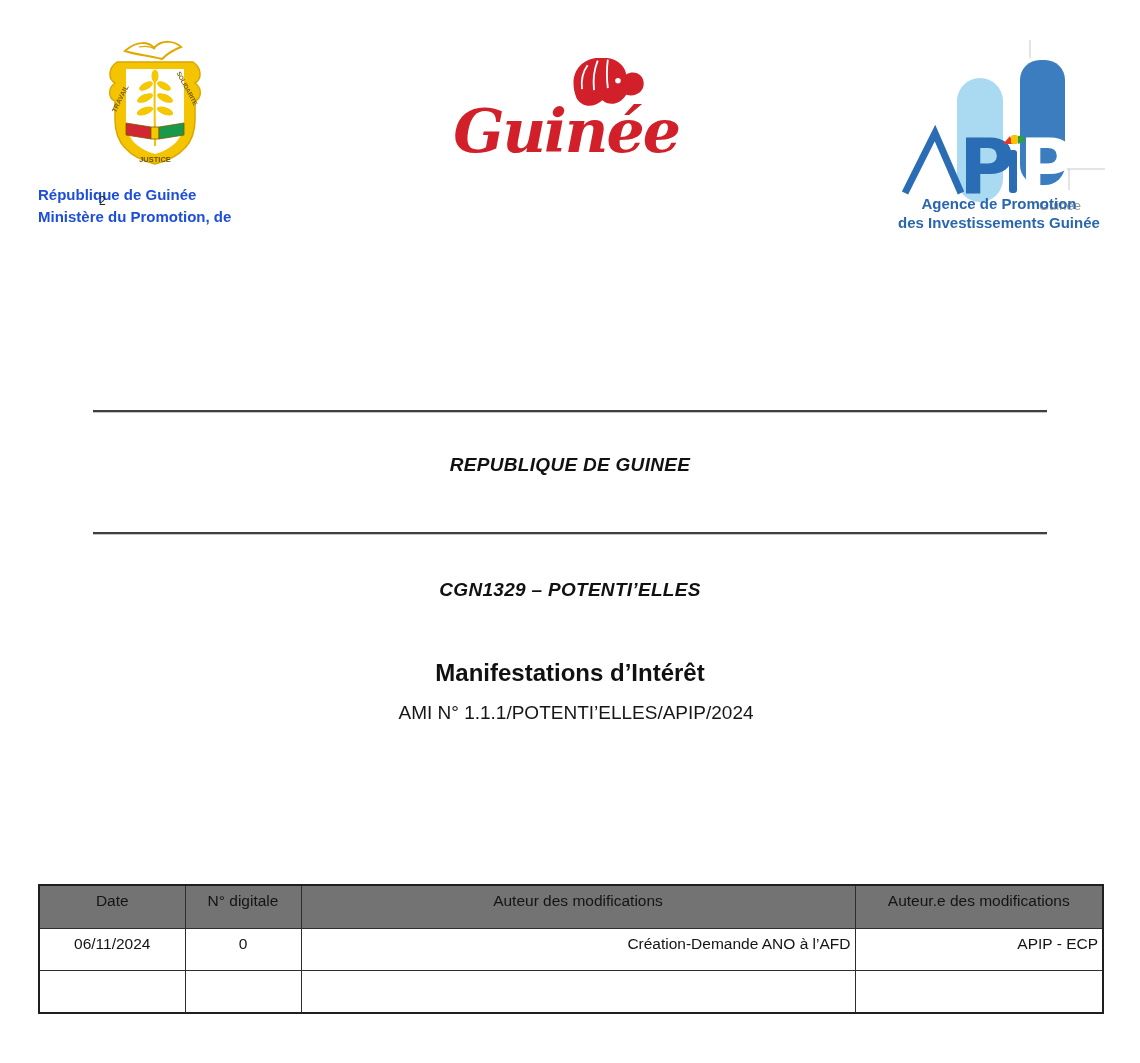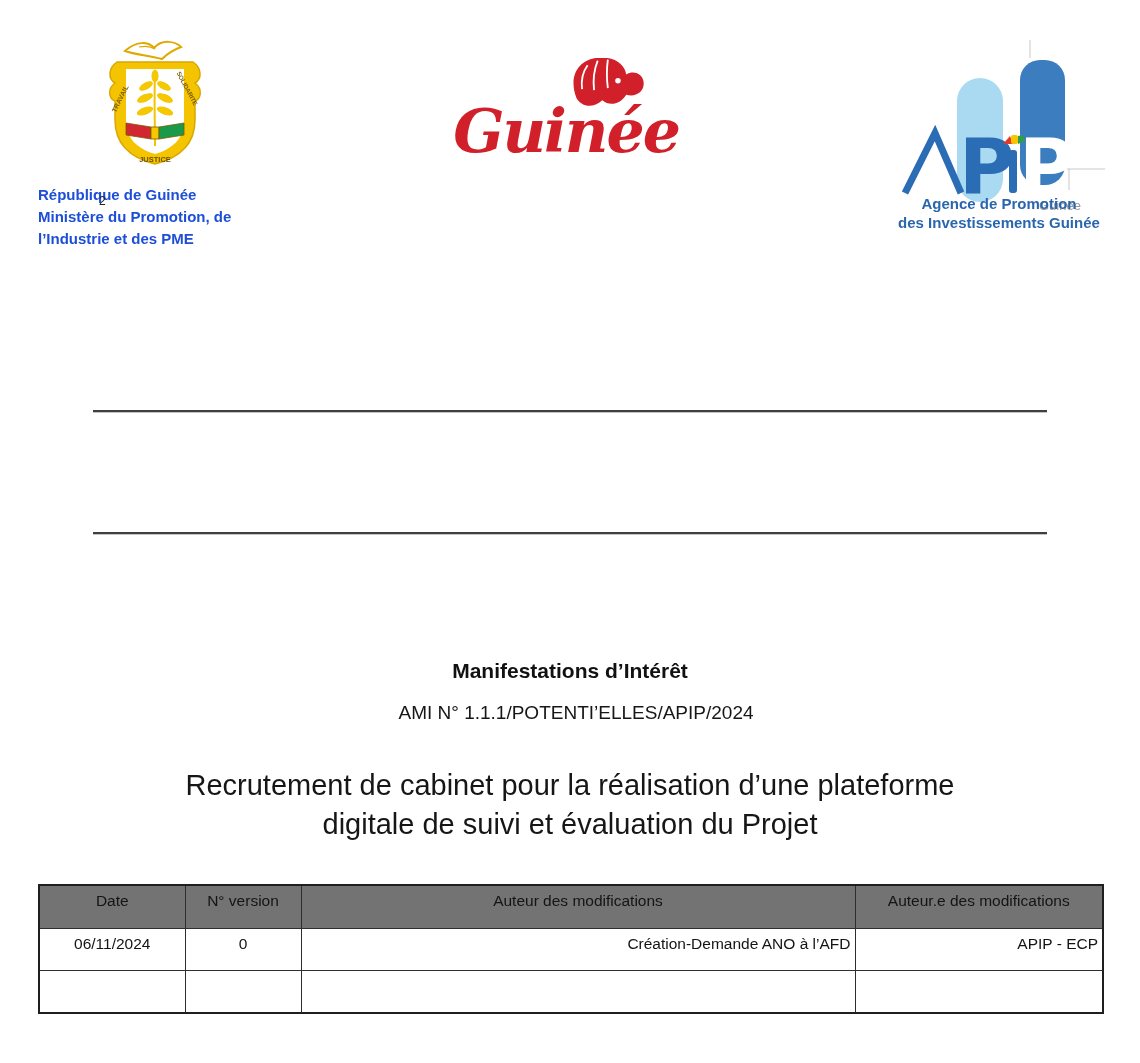--- a/index.html
+++ b/index.html
@@ -83,7 +83,6 @@
   <div class="left-caption">
     <div>République de Guinée</div>
     <div>Ministère du Promotion, de</div>
-    <div>l’Industrie et des PME</div>
   </div>
   <div class="footnote-mark">2</div>
 

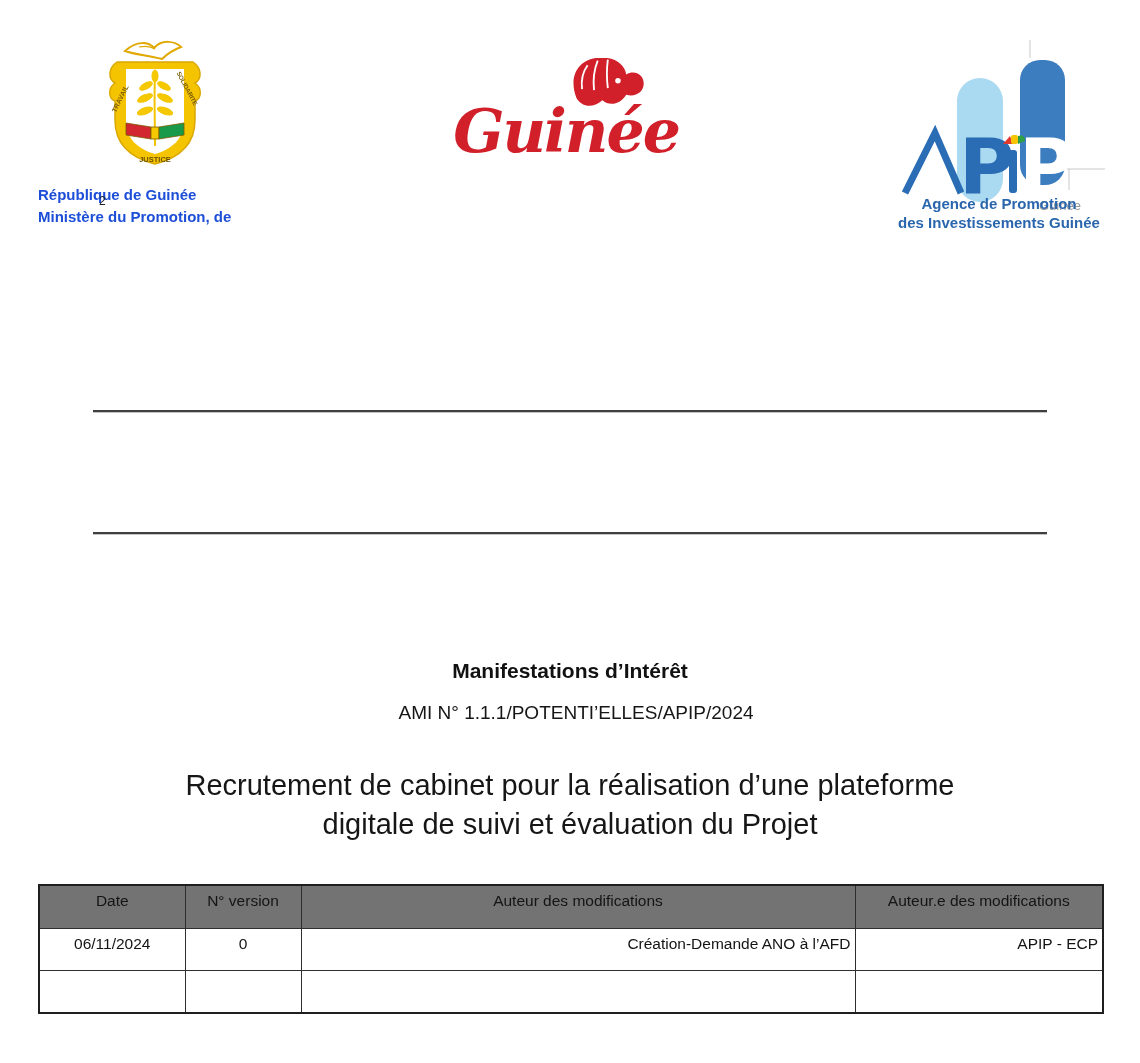--- a/index.html
+++ b/index.html
@@ -134,6 +134,7 @@
 
   <div class="rule rule-1"></div>
 
+  <div class="centered republic-line">REPUBLIQUE DE GUINEE</div>
 
   <div class="rule rule-2"></div>
 

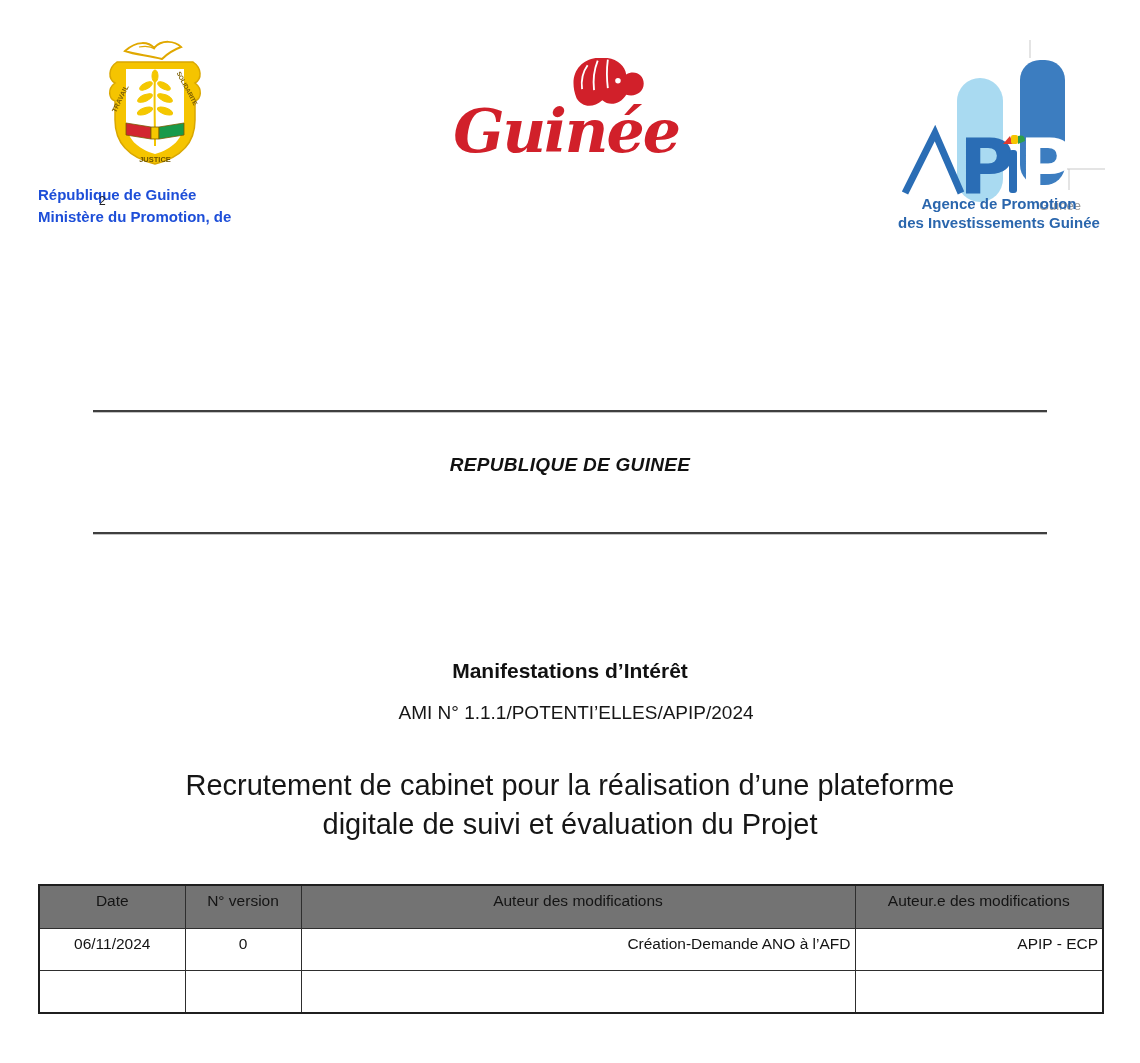--- a/index.html
+++ b/index.html
@@ -138,6 +138,7 @@
 
   <div class="rule rule-2"></div>
 
+  <div class="centered project-code">CGN1329 – POTENTI’ELLES</div>
 
   <div class="centered subtitle">Manifestations d’Intérêt</div>
 

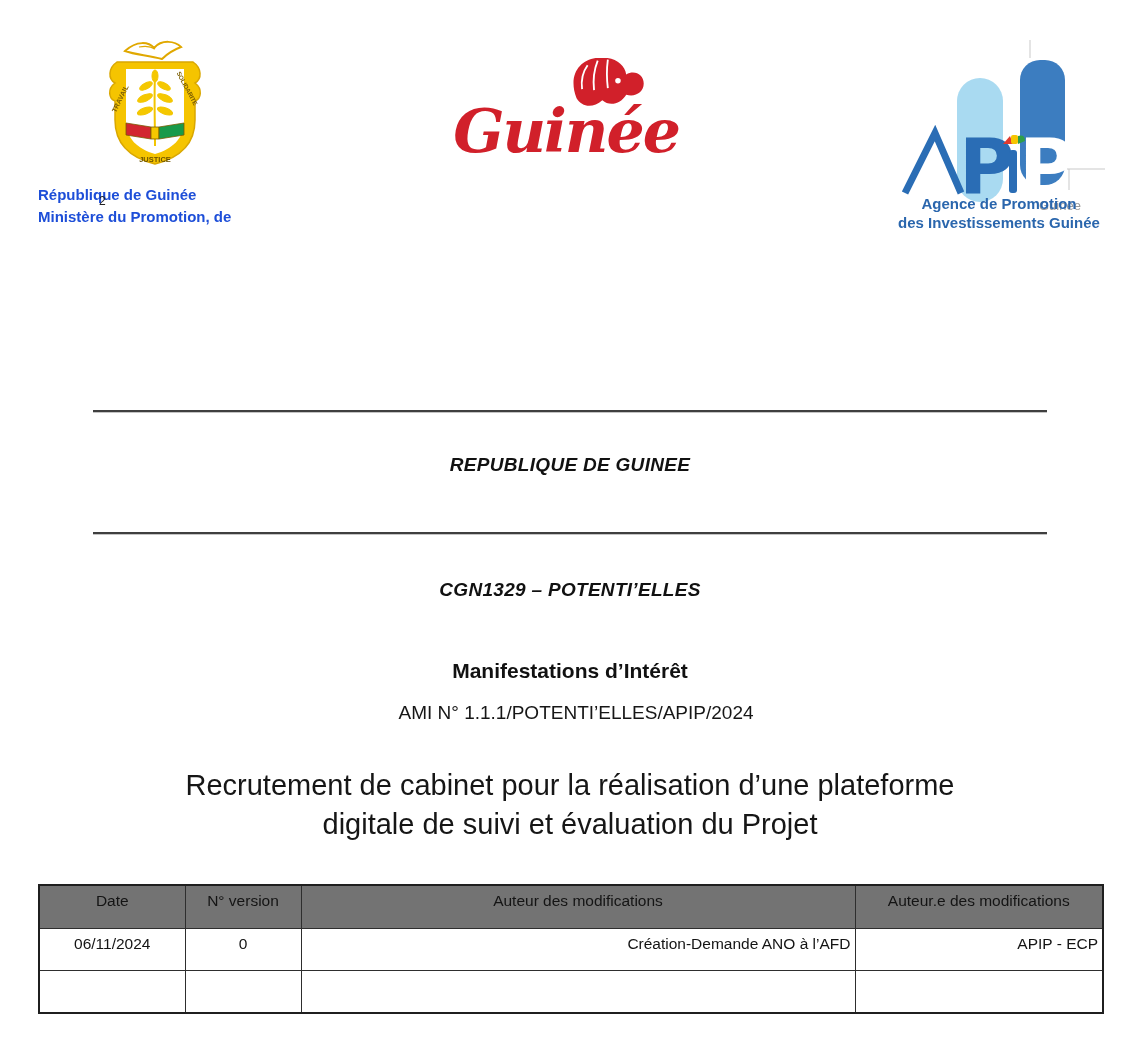--- a/index.html
+++ b/index.html
@@ -27,7 +27,7 @@
   .centered{position:absolute;left:0;right:0;text-align:center;}
   .republic-line{top:454px;font-size:19px;font-weight:bold;font-style:italic;letter-spacing:.3px;color:#111;}
   .project-code{top:579px;font-size:19px;font-weight:bold;font-style:italic;letter-spacing:.3px;color:#111;}
-  .subtitle{top:659px;font-size:21px;font-weight:bold;color:#111;text-align:center;}
+  .subtitle{top:659px;font-size:24px;font-weight:bold;color:#111;text-align:center;}
   .reference{top:702px;font-size:19px;color:#161616;margin-left:12px;}
   .main-title{top:766px;font-size:29px;line-height:39px;color:#161616;}
 

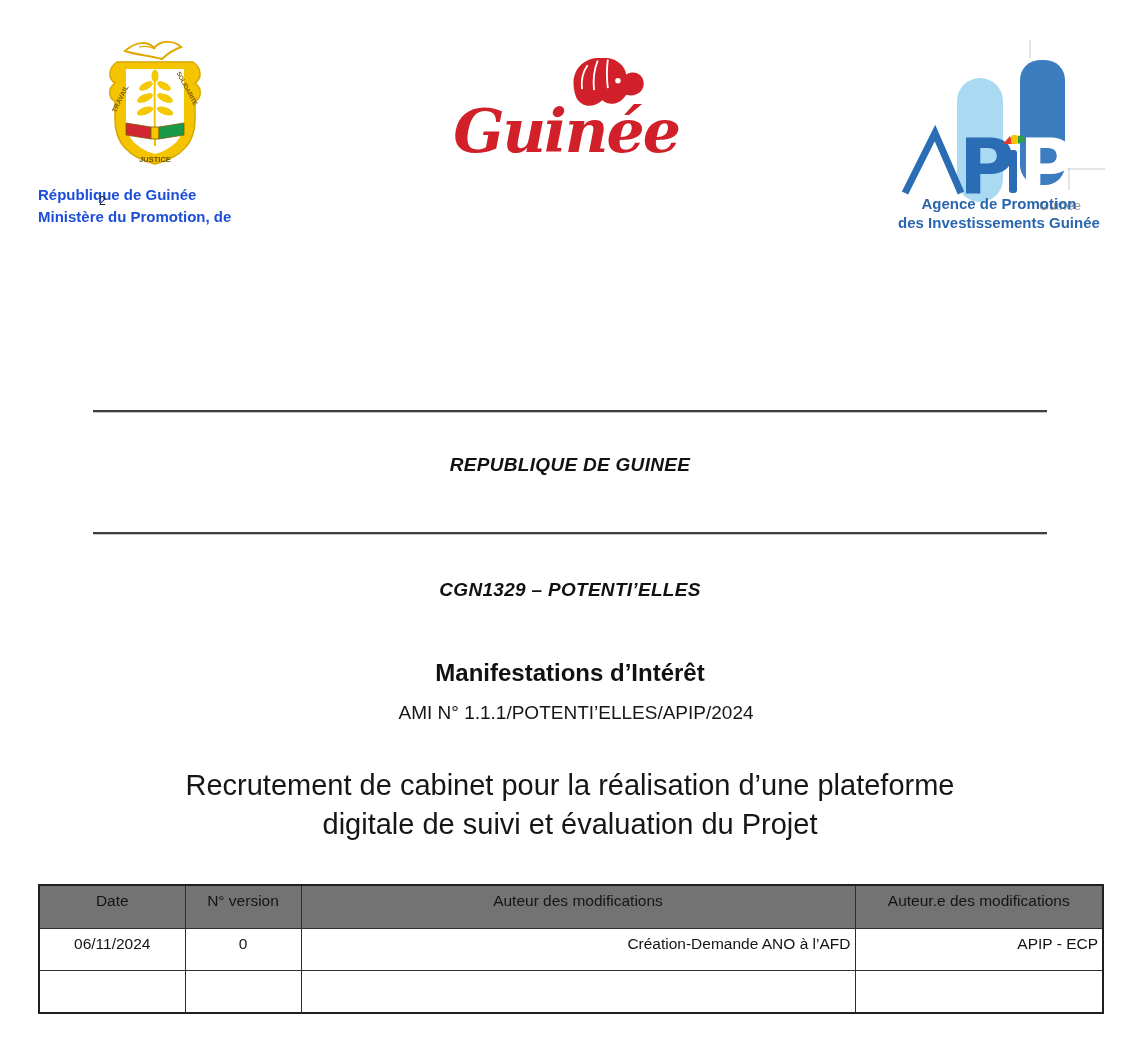--- a/index.html
+++ b/index.html
@@ -144,10 +144,6 @@
 
   <div class="centered reference">AMI N° 1.1.1/POTENTI’ELLES/APIP/2024</div>
 
-  <div class="centered main-title">
-    <div>Recrutement de cabinet pour la réalisation d’une plateforme</div>
-    <div>digitale de suivi et évaluation du Projet</div>
-  </div>
 
   <table class="rev">
     <colgroup>

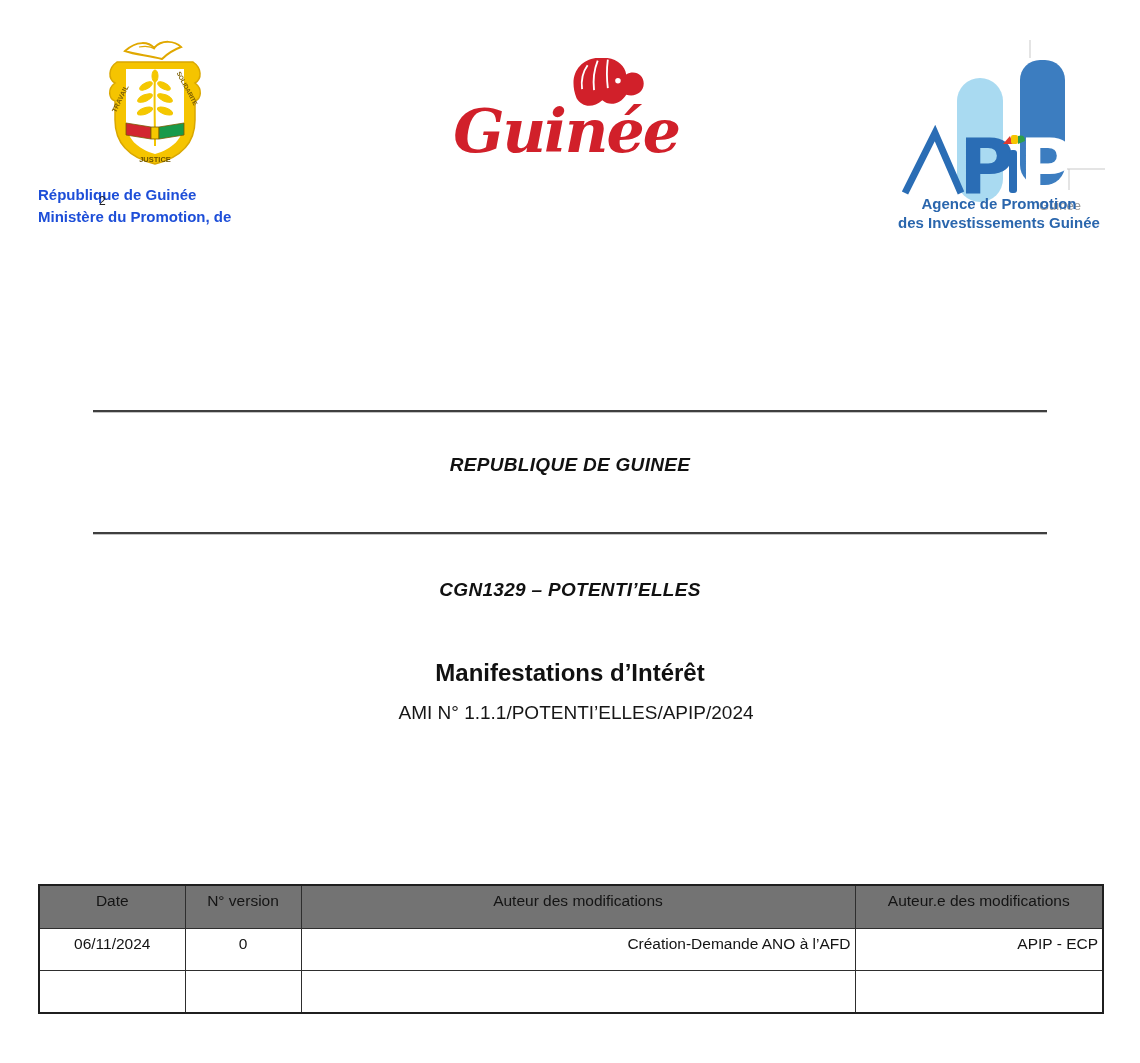--- a/index.html
+++ b/index.html
@@ -155,7 +155,7 @@
     <thead>
       <tr>
         <th>Date</th>
-        <th>N° version</th>
+        <th>N° digitale</th>
         <th>Auteur des modifications</th>
         <th>Auteur.e des modifications</th>
       </tr>

